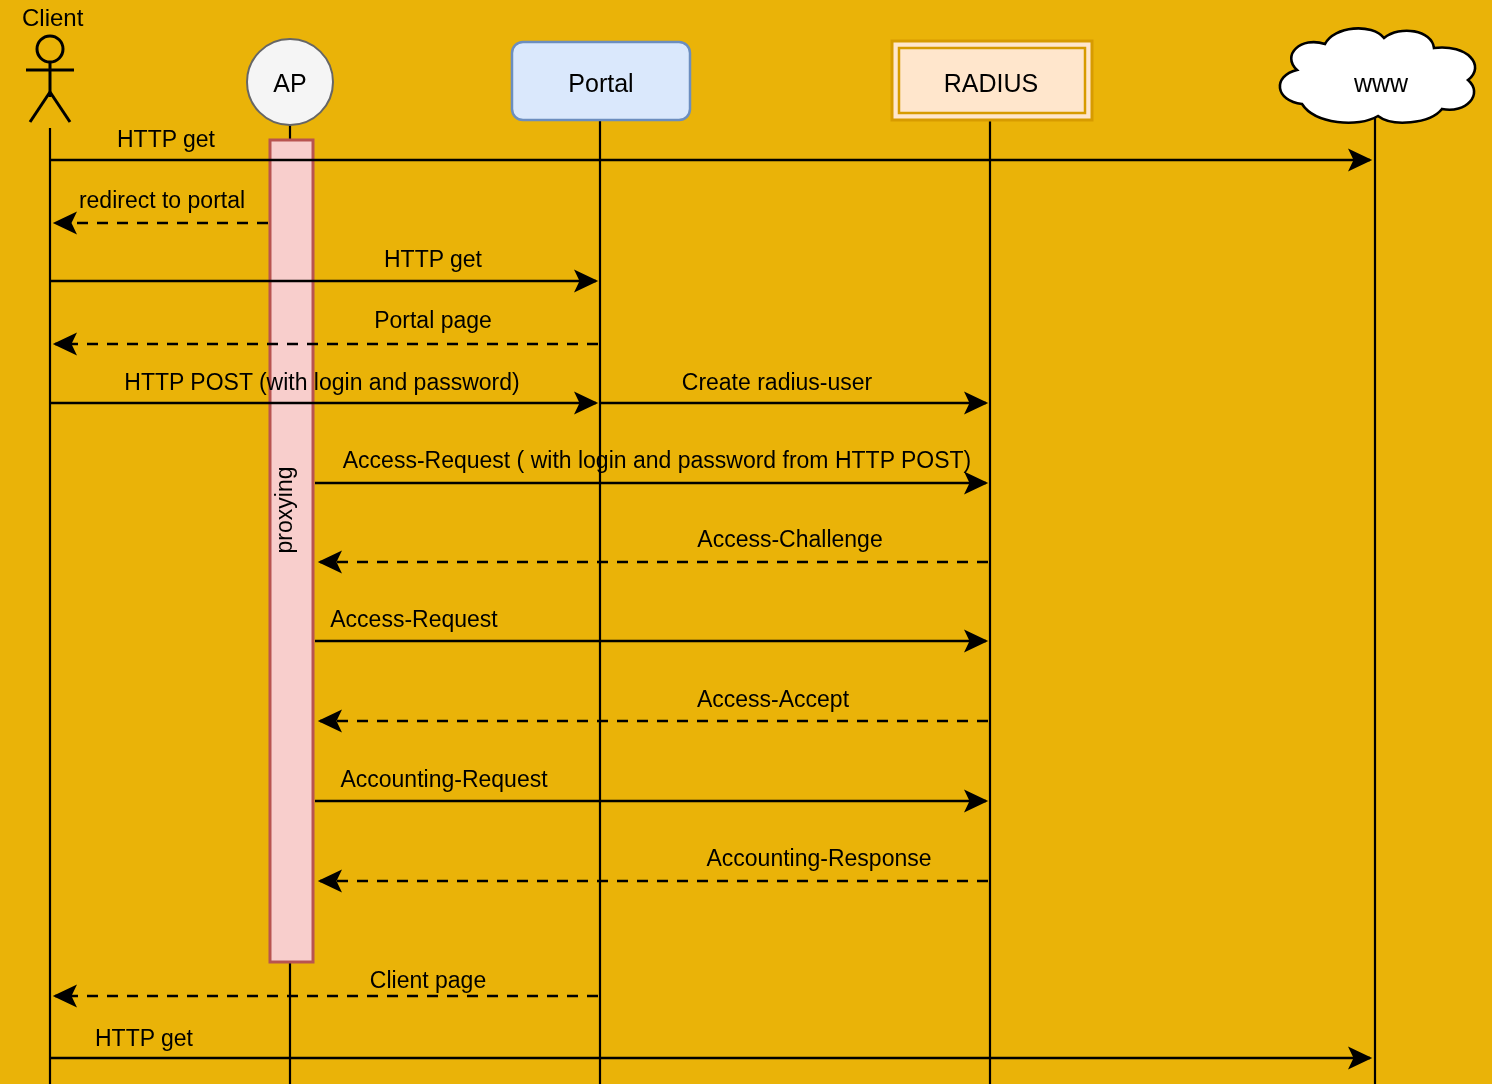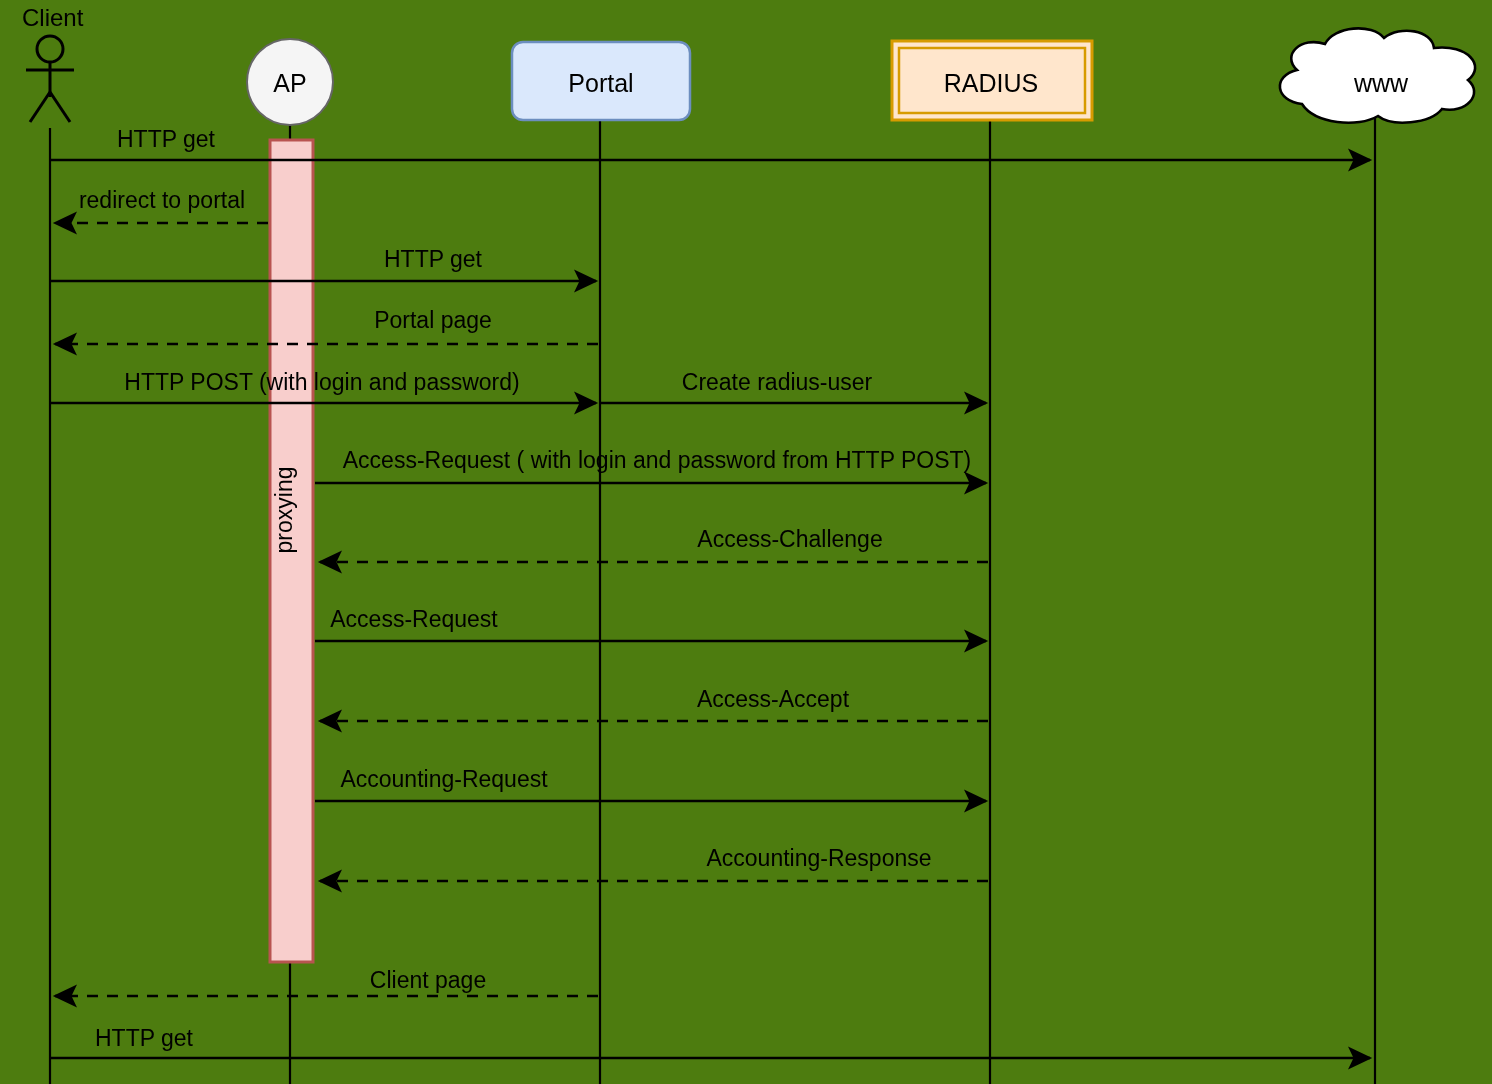--- a/index.html
+++ b/index.html
@@ -11,7 +11,7 @@
     position: relative;
     width: 1492px;
     height: 1084px;
-    background: #4d7c0f;
+    background: #eab308;
     font-family: "Liberation Sans", sans-serif;
     overflow: hidden;
   }

